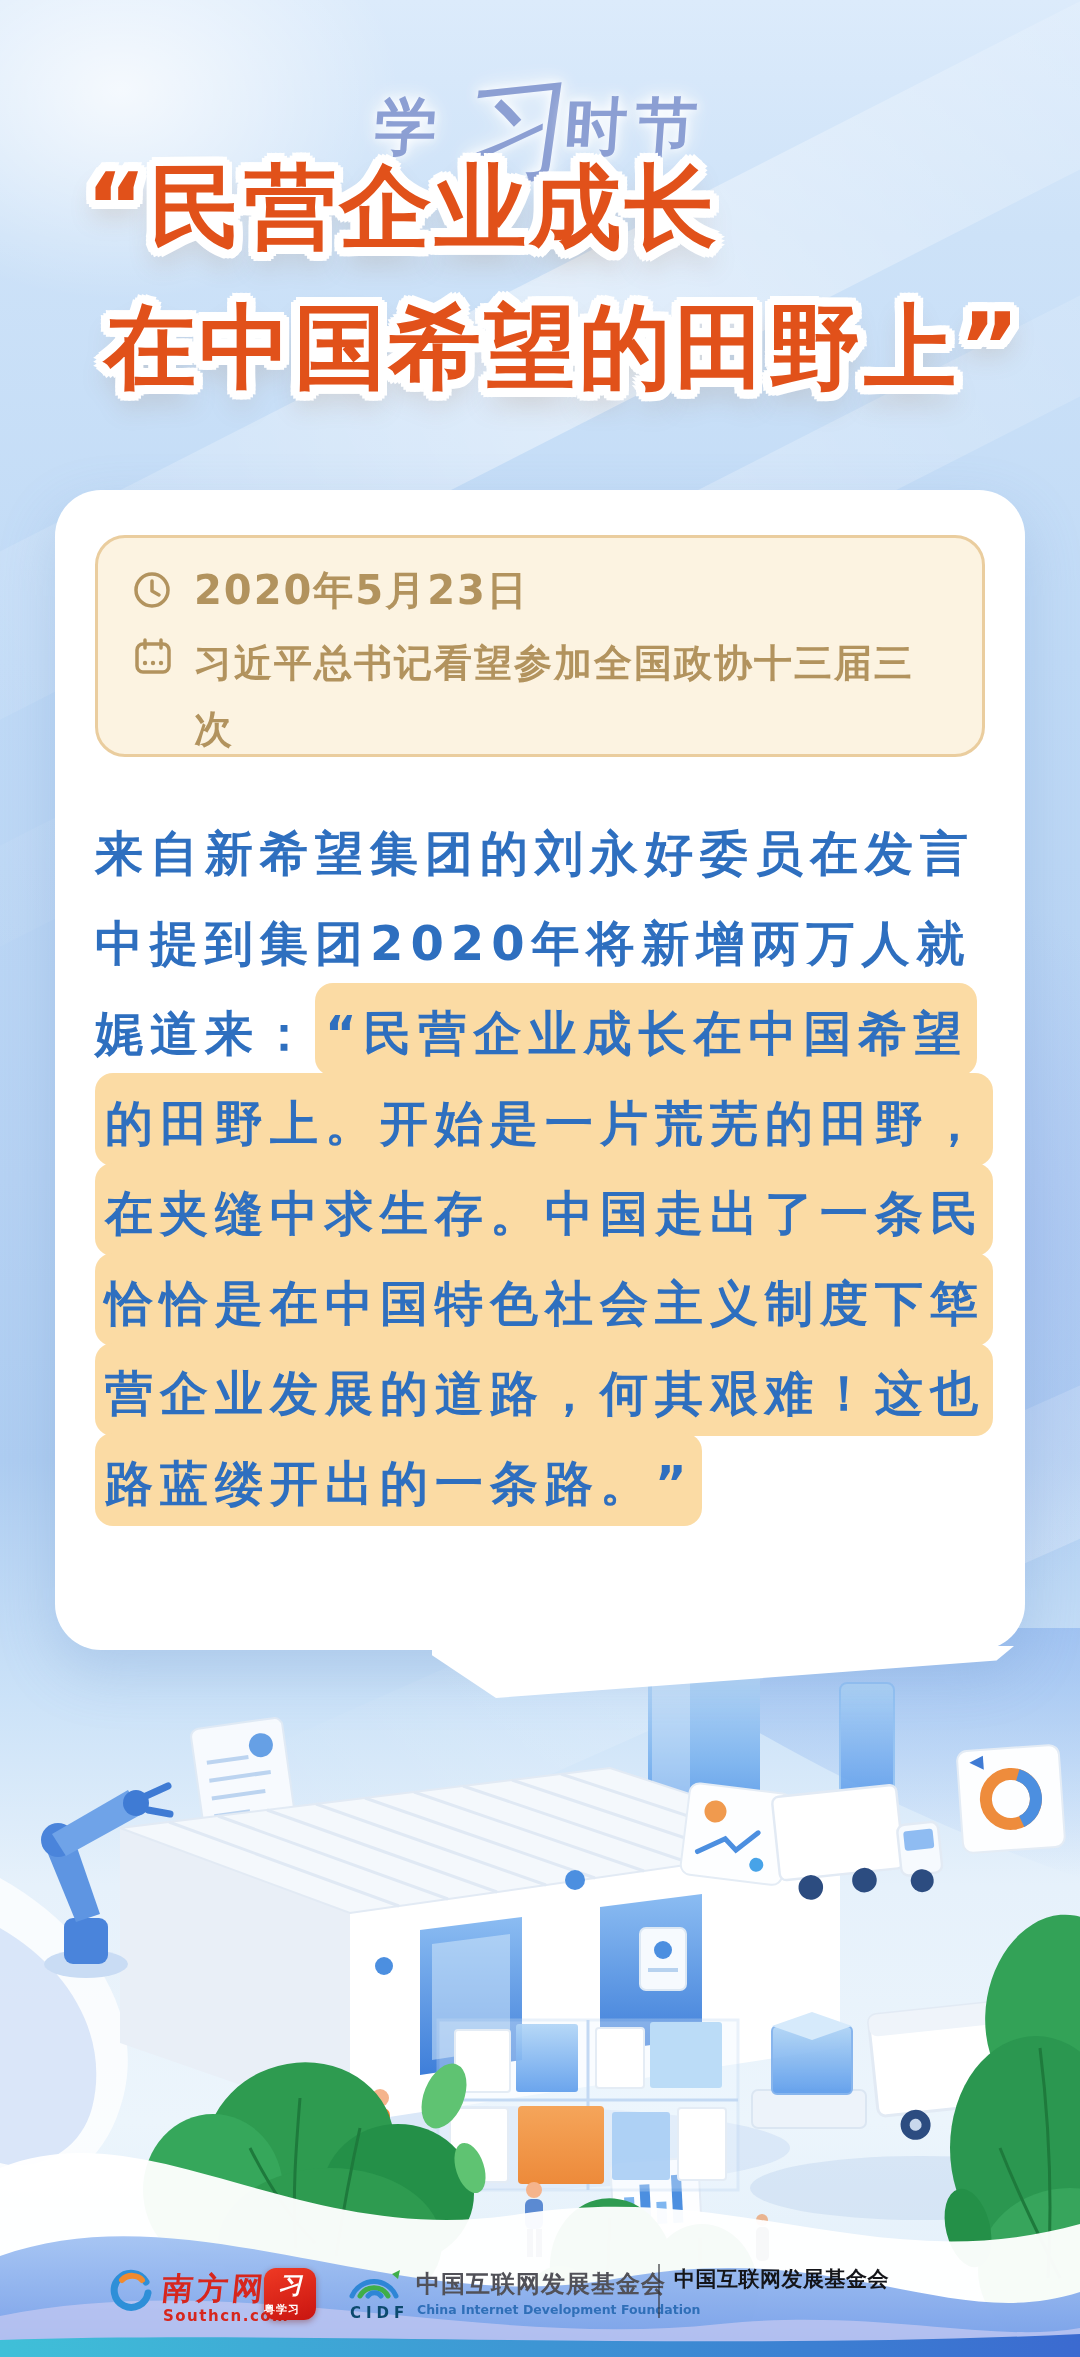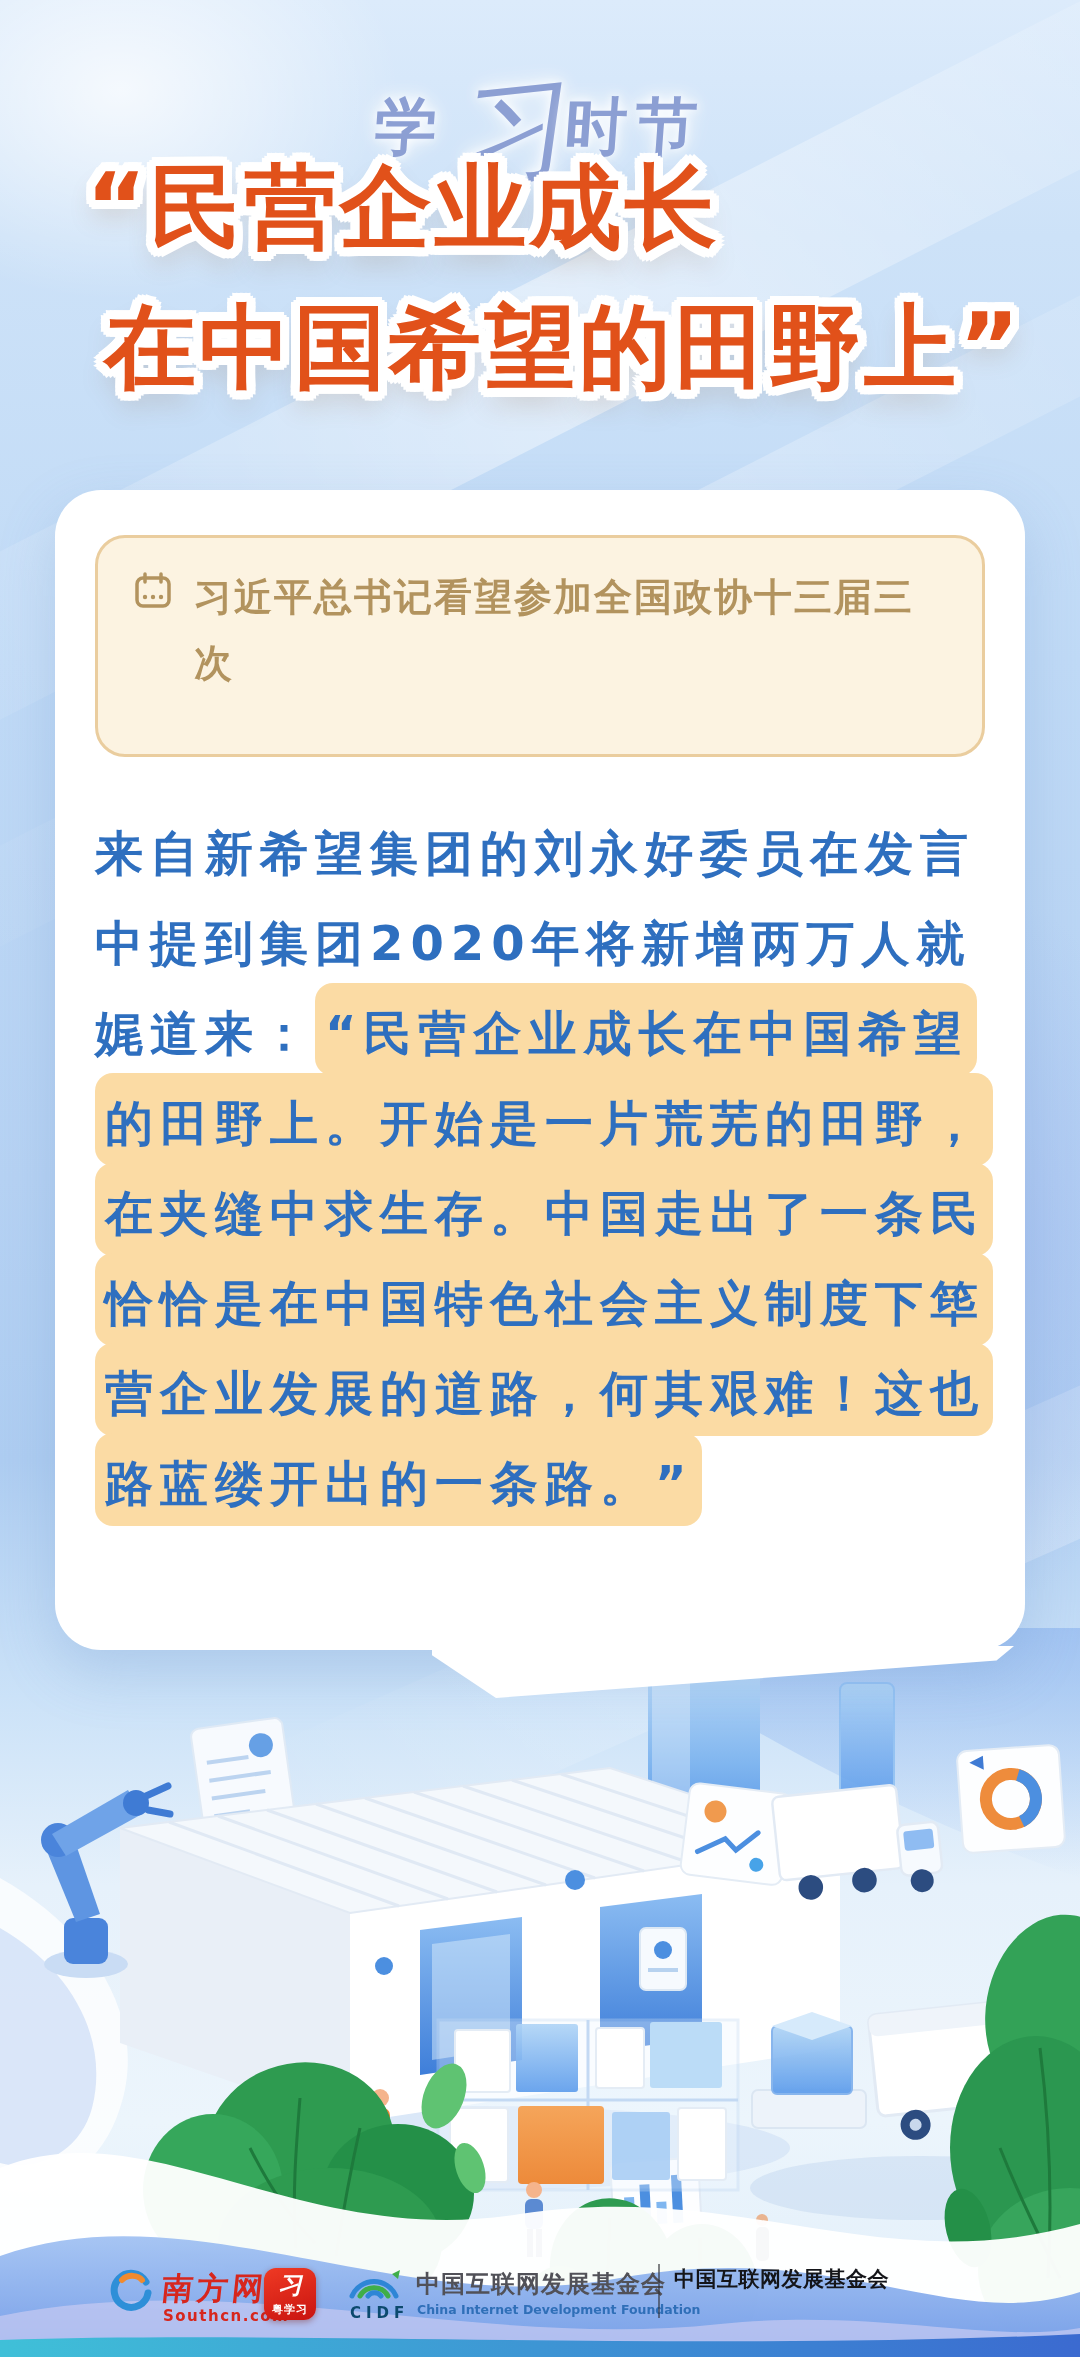--- a/index.html
+++ b/index.html
@@ -298,6 +298,15 @@
   <div class="info-box">
     <div class="info-row">
       <span class="ic">
+        <svg width="40" height="40" viewBox="0 0 40 40">
+          <circle cx="20" cy="20" r="16" fill="none" stroke="#b2935e" stroke-width="3.5"></circle>
+          <path d="M20,11 L20,21 L27,25" fill="none" stroke="#b2935e" stroke-width="3.5" stroke-linecap="round" stroke-linejoin="round"></path>
+        </svg>
+      </span>
+      <span class="date-text">2020年5月23日</span>
+    </div>
+    <div class="info-row">
+      <span class="ic">
         <svg width="42" height="42" viewBox="0 0 42 42">
           <rect x="5" y="8" width="32" height="28" rx="6" fill="none" stroke="#b2935e" stroke-width="3.5"></rect>
           <line x1="13" y1="4" x2="13" y2="12" stroke="#b2935e" stroke-width="3.5" stroke-linecap="round"></line>

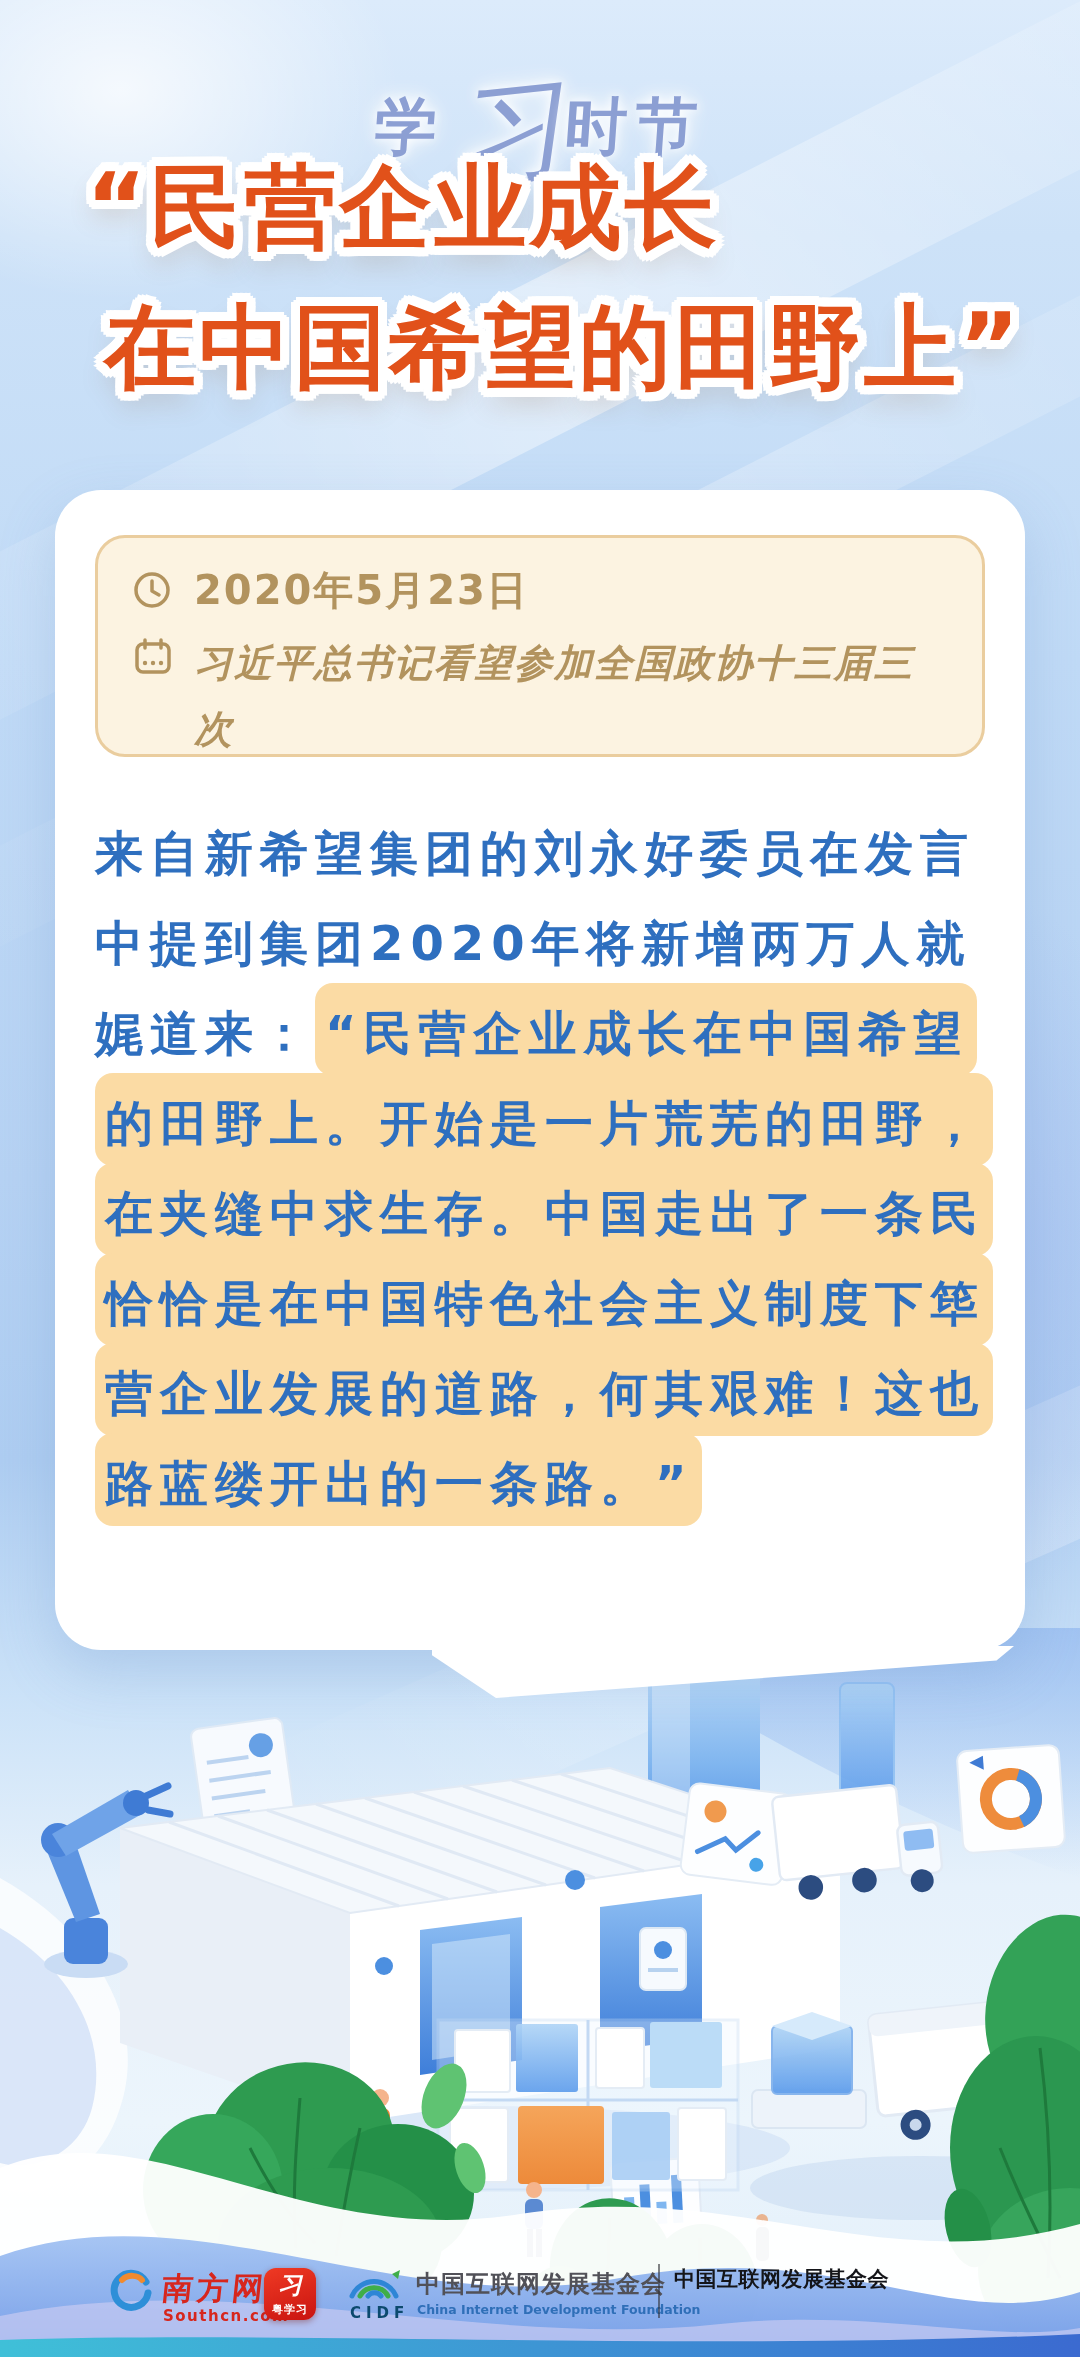--- a/index.html
+++ b/index.html
@@ -53,7 +53,7 @@
   .info-row .ic{flex:0 0 62px;padding-top:6px;}
   .date-text{font-size:40px;font-weight:700;letter-spacing:2px;line-height:52px;}
   .event-text{font-size:38px;font-weight:700;letter-spacing:2px;line-height:66px;}
-  .info-row + .info-row{margin-top:14px;font-style:italic;}
+  .info-row + .info-row{margin-top:14px;}
 
   
   .para{position:absolute;left:40px;top:318px;width:895px;}

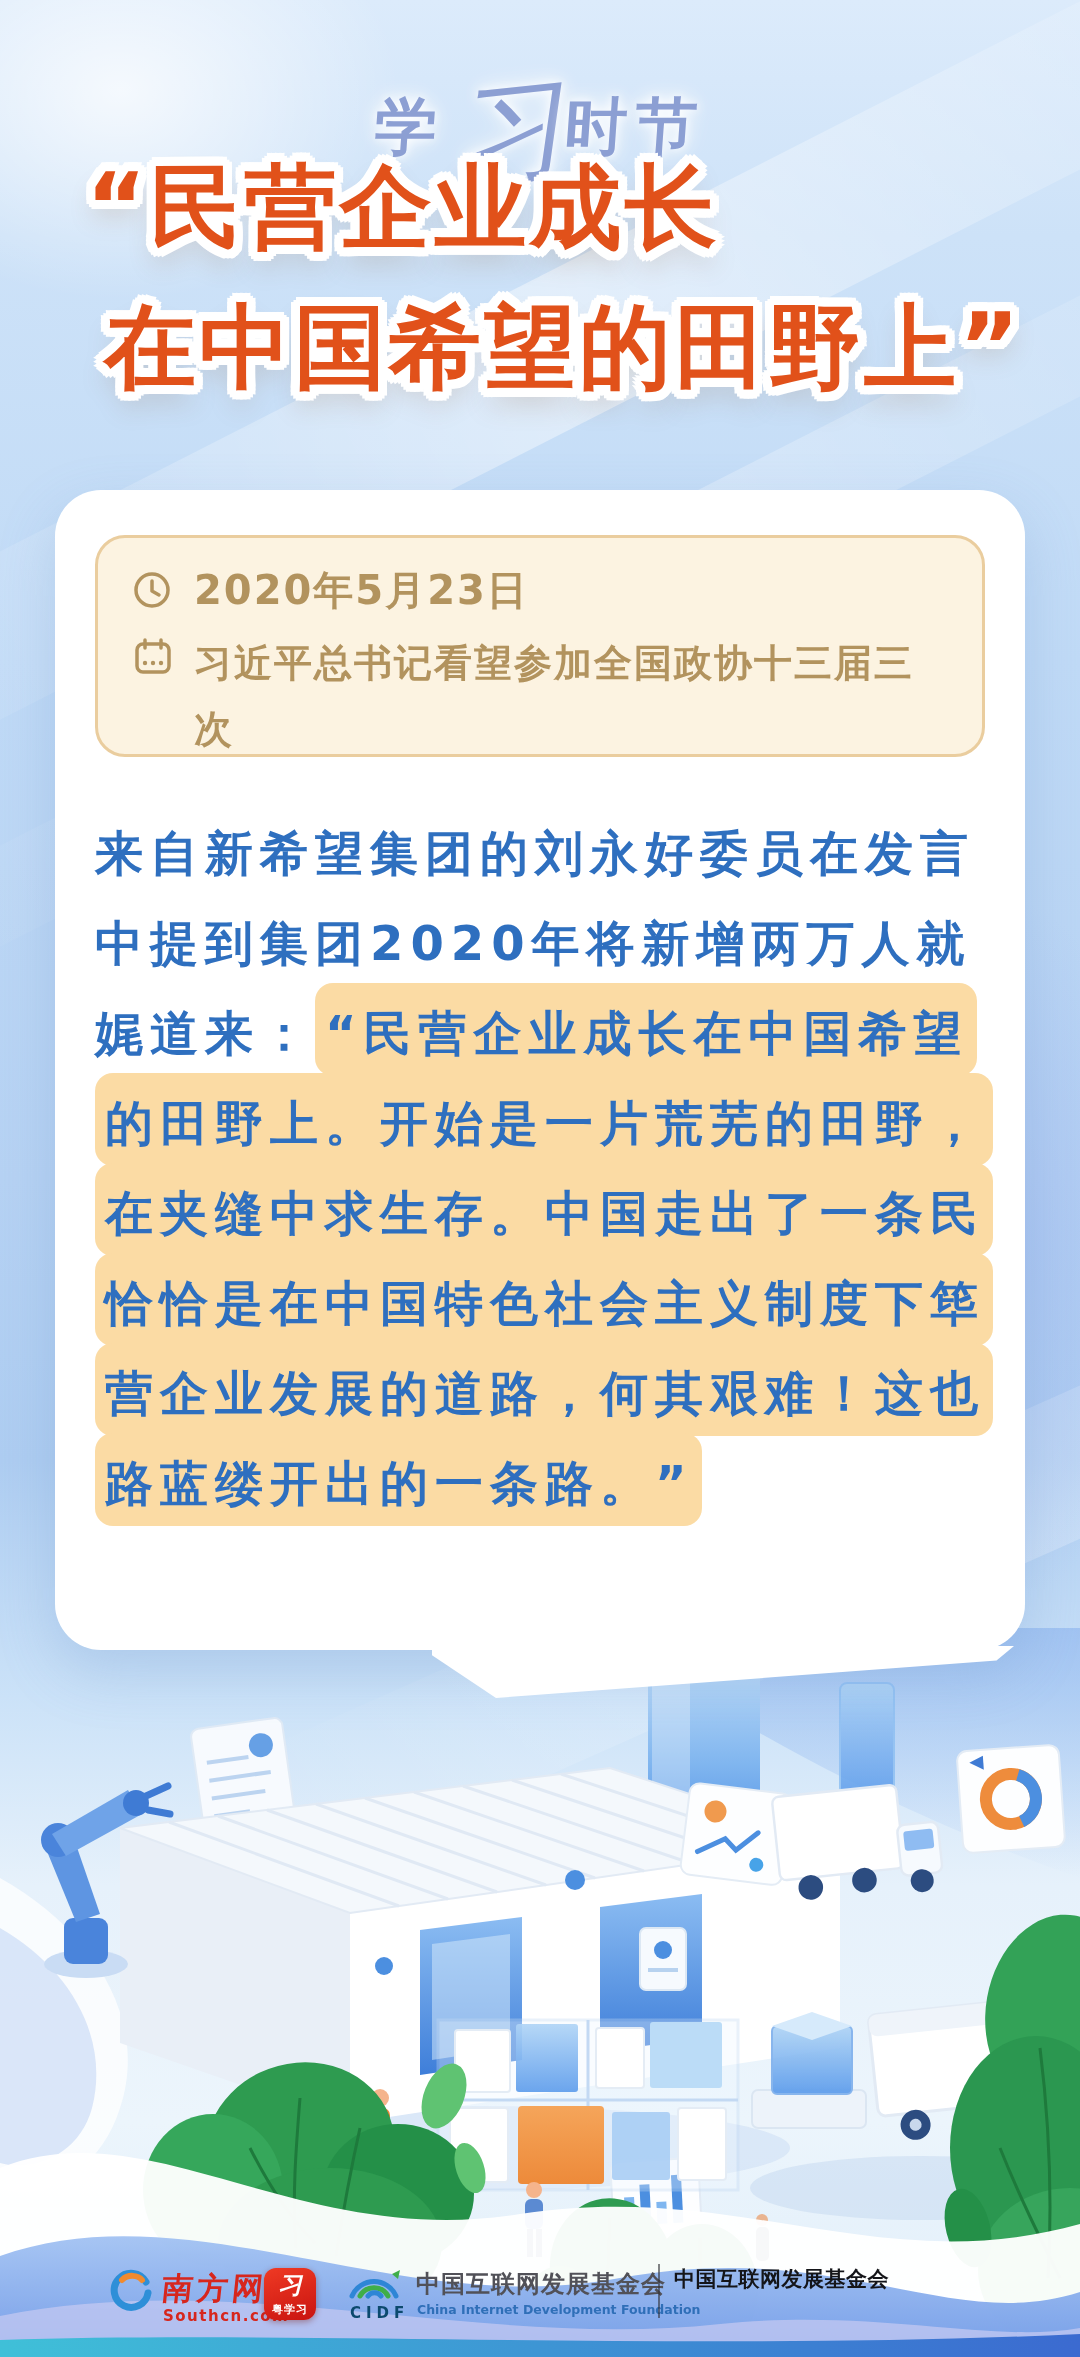--- a/index.html
+++ b/index.html
@@ -70,7 +70,7 @@
     position:relative;box-shadow:0 2px 6px rgba(120,20,10,.4);}
   .yxx .glyph{position:absolute;left:0;right:0;top:1px;text-align:center;color:#fff;font-size:24px;font-weight:700;
     font-style:italic;font-family:"DejaVu Serif","Liberation Serif",serif;}
-  .yxx .lab{position:absolute;left:0;right:0;bottom:3px;text-align:center;color:#fff;font-size:11px;font-weight:700;letter-spacing:1px;}
+  .yxx .lab{position:absolute;left:0;right:0;bottom:3px;color:#fff;font-size:11px;font-weight:700;letter-spacing:1px;}
   .cidf-abbr{font-size:15px;font-weight:700;color:#0c4a6e;letter-spacing:5px;}
   .cidf-cn{font-size:24px;font-weight:700;color:#515158;letter-spacing:1px;}
   .cidf-en{font-size:12.5px;font-weight:700;color:#2f6fb8;}

